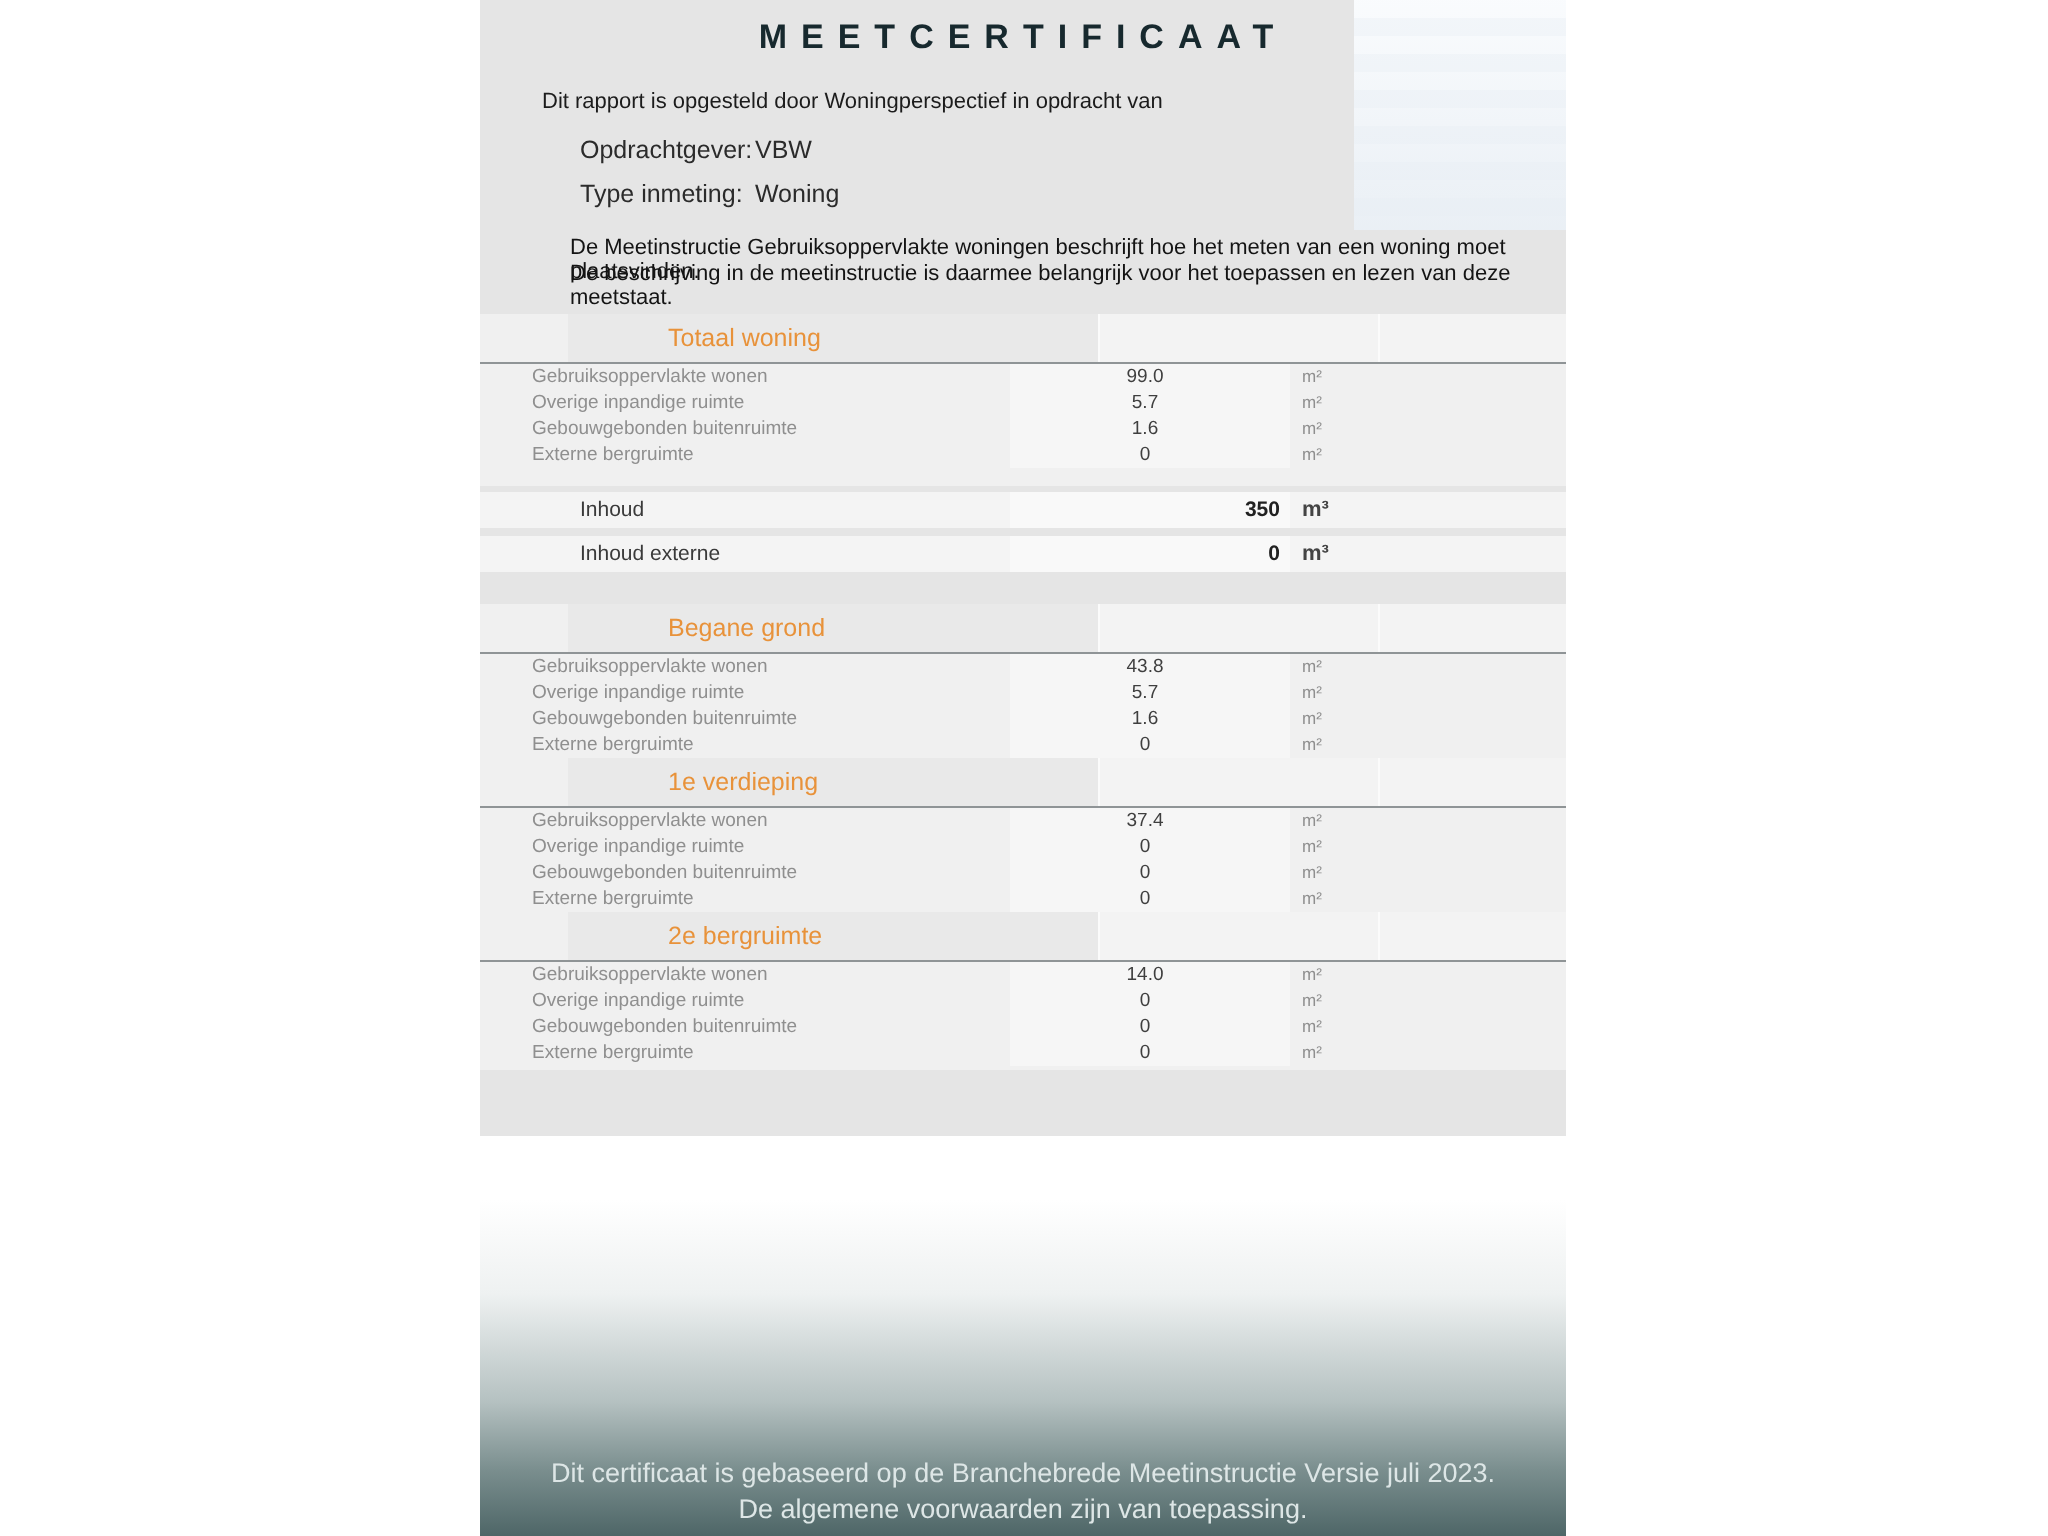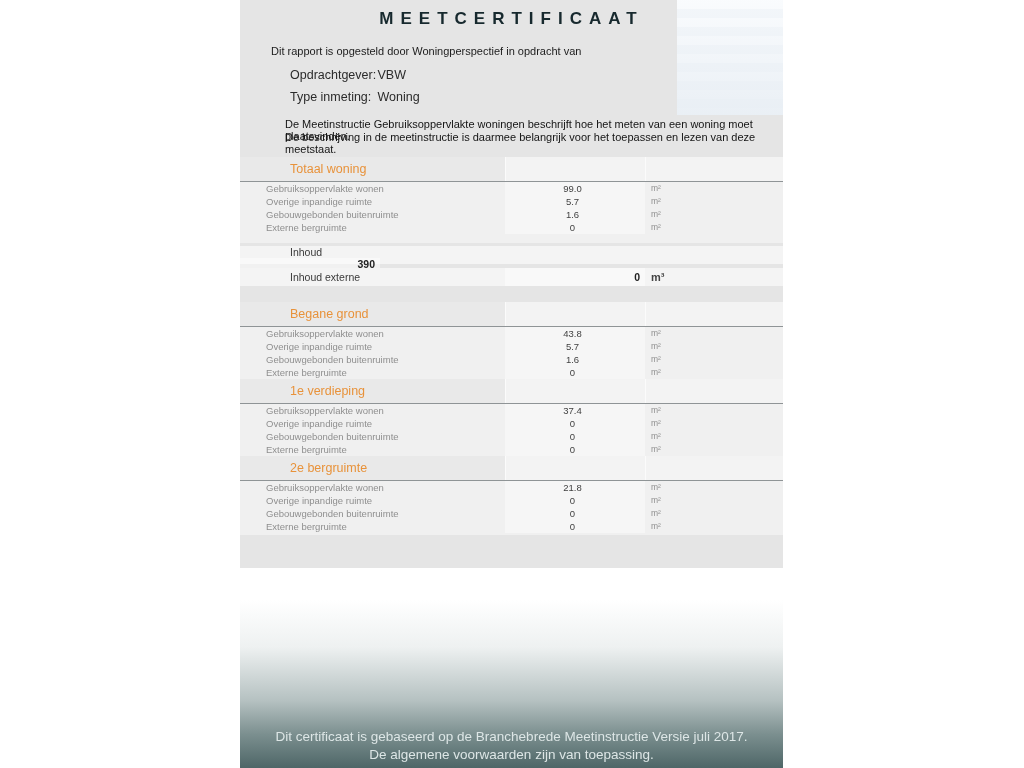--- a/index.html
+++ b/index.html
@@ -33,7 +33,7 @@
   #totaal-block { top:157px; height:86px; }
   #floors-block { top:302px; height:233px; }
 
-  .thead { display:flex; height:24px; }
+  .thead { display:flex; height:24px;padding-left:44px; }
   .hcell { display:flex; align-items:center; height:100%; }
   .hc-label { width:265px; padding-left:50px; background:#e9e9e9; }
   .hc-value { width:140px; background:#f3f3f3; border-left:1px solid #fbfbfb; }

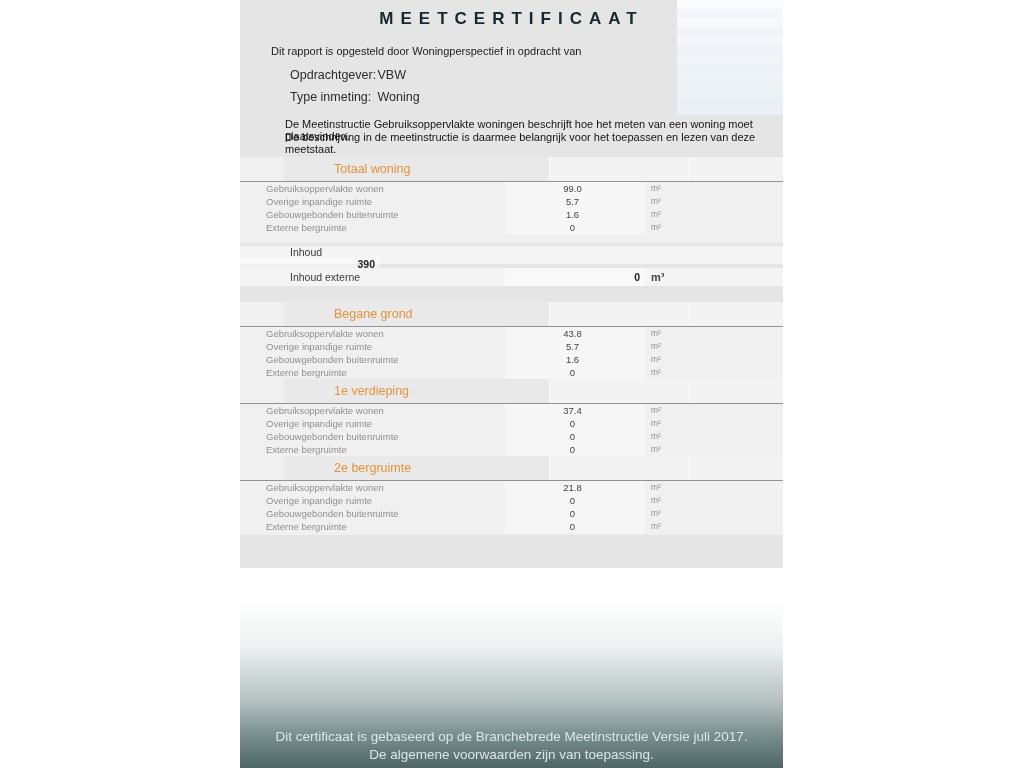--- a/index.html
+++ b/index.html
@@ -51,7 +51,7 @@
   
   .vrow { position:absolute; left:0; width:543px; height:18px; background:#f4f4f4;
           display:flex; align-items:stretch; }
-  #vrow-0 { top:246px;flex-direction:column; }
+  #vrow-0 { top:246px; }
   #vrow-1 { top:268px; }
   .v-label { width:265px; padding-left:50px; font-size:10.5px; color:#3a3a3a;
              display:flex; align-items:center; }

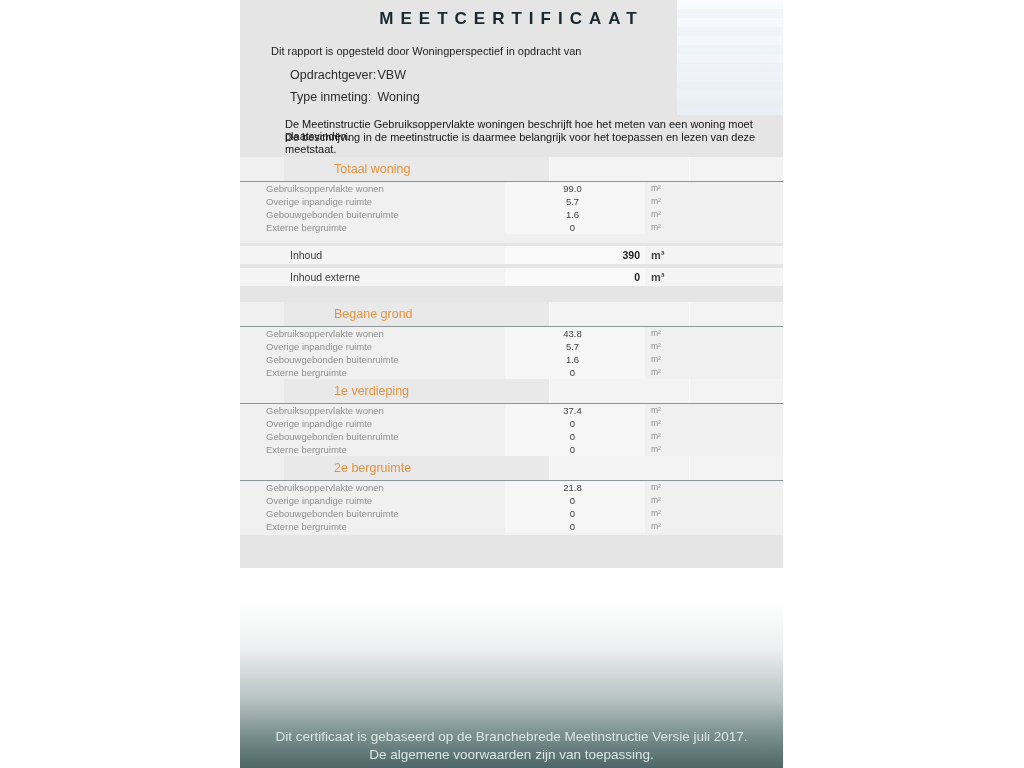--- a/index.html
+++ b/index.html
@@ -129,7 +129,7 @@
 
   <div class="vrow" id="vrow-0">
     <span class="v-label">Inhoud</span>
-    <span class="v-value">390</span>
+    <span class="v-value">350</span>
     <span class="v-unit">m³</span>
   </div>
 

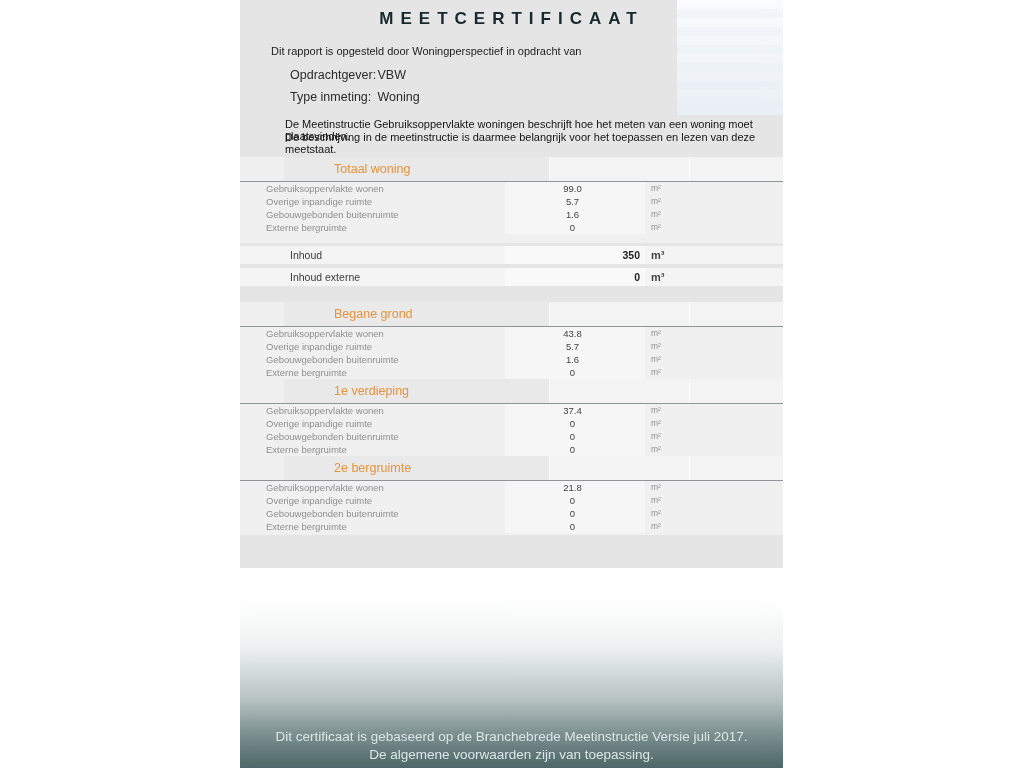--- a/index.html
+++ b/index.html
@@ -217,7 +217,7 @@
 
   <div class="trow">
     <span class="t-label">Gebruiksoppervlakte wonen</span>
-    <span class="t-value">21.8</span>
+    <span class="t-value">14.0</span>
     <span class="t-unit">m²</span>
   </div>
 

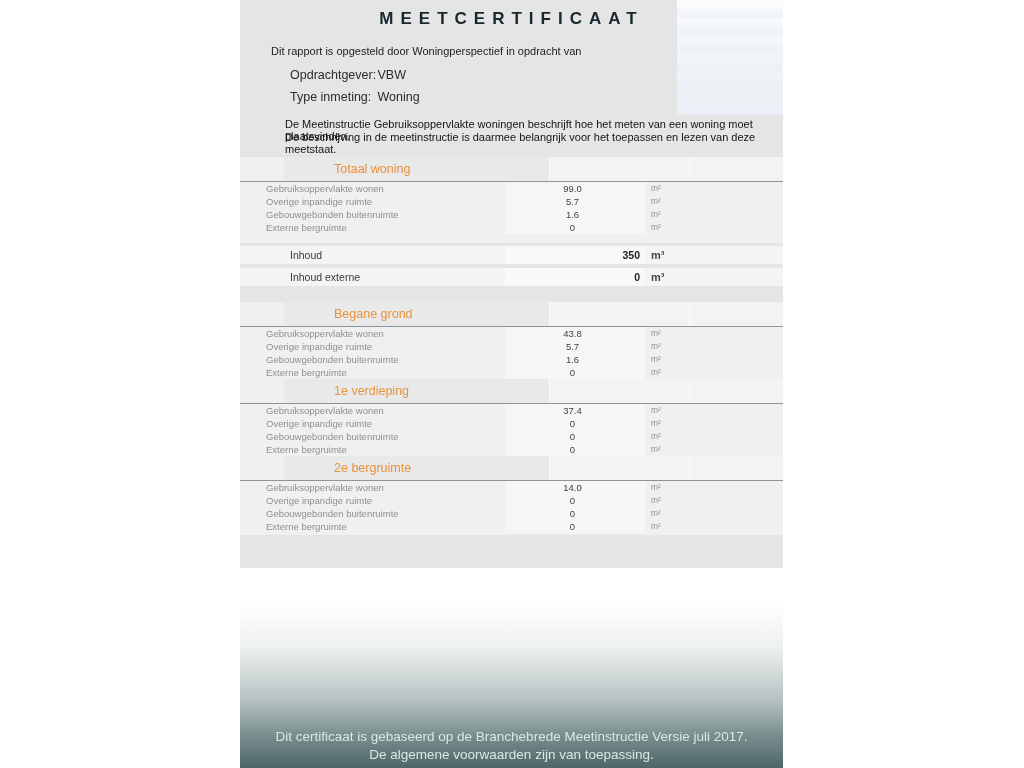--- a/index.html
+++ b/index.html
@@ -242,7 +242,7 @@
 
   <div class="footer">
     <div class="footer-text">
-      <p>Dit certificaat is gebaseerd op de Branchebrede Meetinstructie Versie juli 2017.</p>
+      <p>Dit certificaat is gebaseerd op de Branchebrede Meetinstructie Versie juli 2023.</p>
       <p>De algemene voorwaarden zijn van toepassing.</p>
     </div>
   </div>

